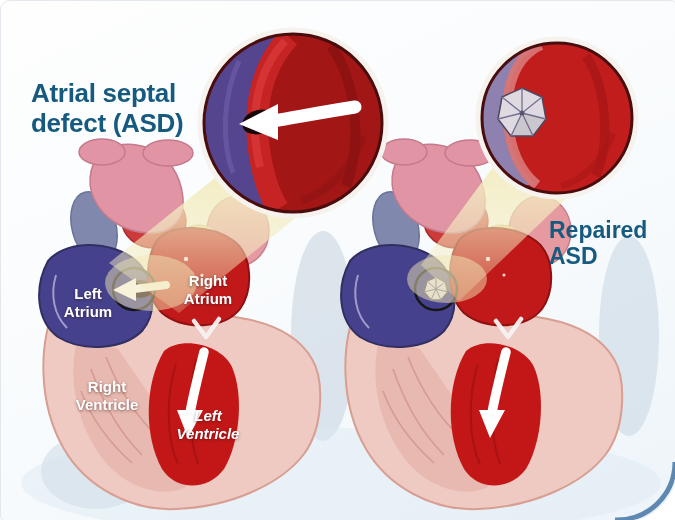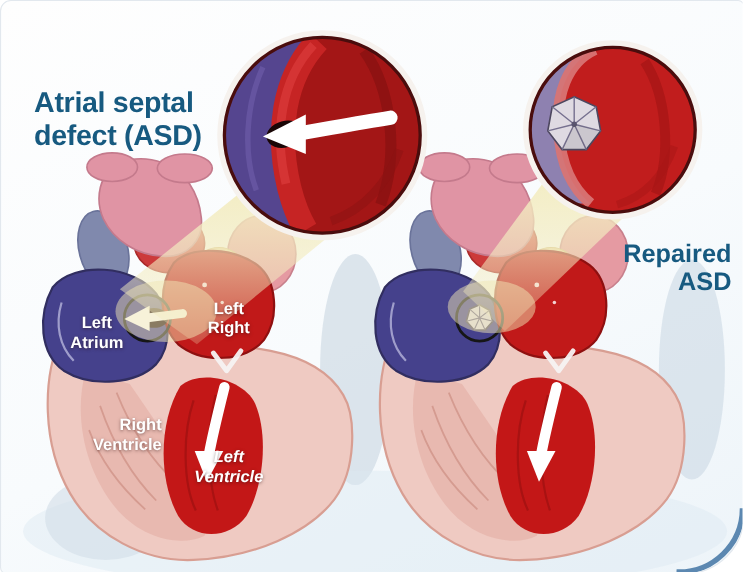--- a/index.html
+++ b/index.html
@@ -17,7 +17,7 @@
     line-height:1.16; letter-spacing:-0.3px;margin-top:21px;
   }
   .repaired {
-    position:absolute; left:548px; top:216px; width:116px; text-align:right;
+    position:absolute; left:548px; top:216px; width:116px; text-align:left;
     color:var(--title-text,#175a80); font-size:23px; font-weight:bold; line-height:1.15;
   }
   .heart-label {

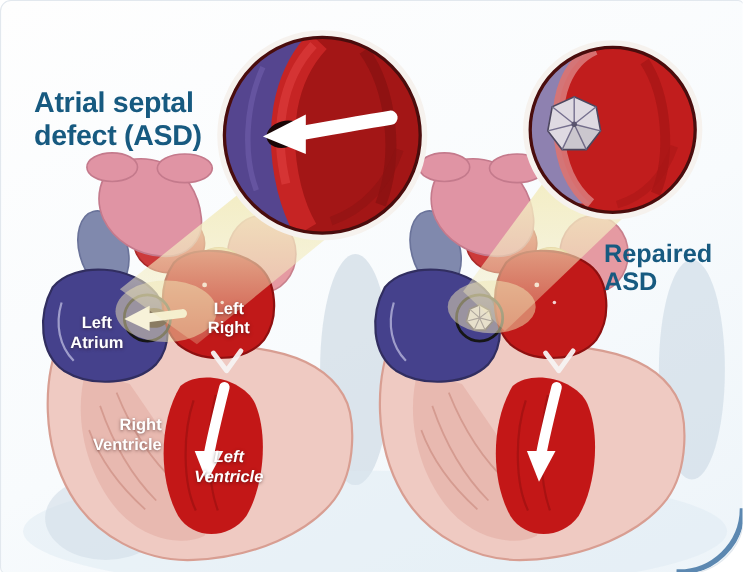--- a/index.html
+++ b/index.html
@@ -155,7 +155,7 @@
   <div class="repaired">Repaired ASD</div>
 
   <div class="heart-label lbl-ra">Left Atrium</div>
-  <div class="heart-label lbl-la">Left Right</div>
+  <div class="heart-label lbl-la">Right Atrium</div>
   <div class="heart-label lbl-rv">Right Ventricle</div>
   <div class="heart-label lbl-lv">Left Ventricle</div>
 </div>

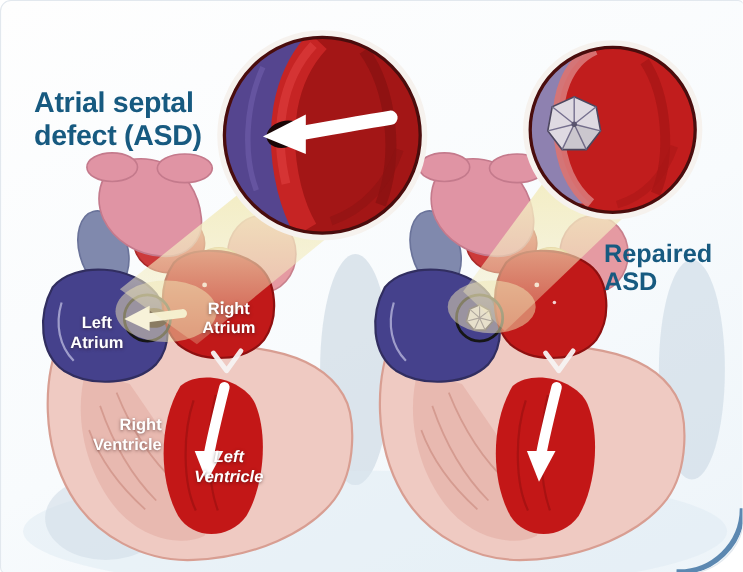--- a/index.html
+++ b/index.html
@@ -27,7 +27,7 @@
   }
   .lbl-ra { left:54px;  top:284px; width:66px; }
   .lbl-la { left:175px; top:271px; width:64px; }
-  .lbl-rv { left:66px;  top:377px; width:80px;text-align:right; }
+  .lbl-rv { left:66px;  top:377px; width:80px; }
   .lbl-lv { left:170px; top:406px; width:74px;font-style:italic; }
 
   

